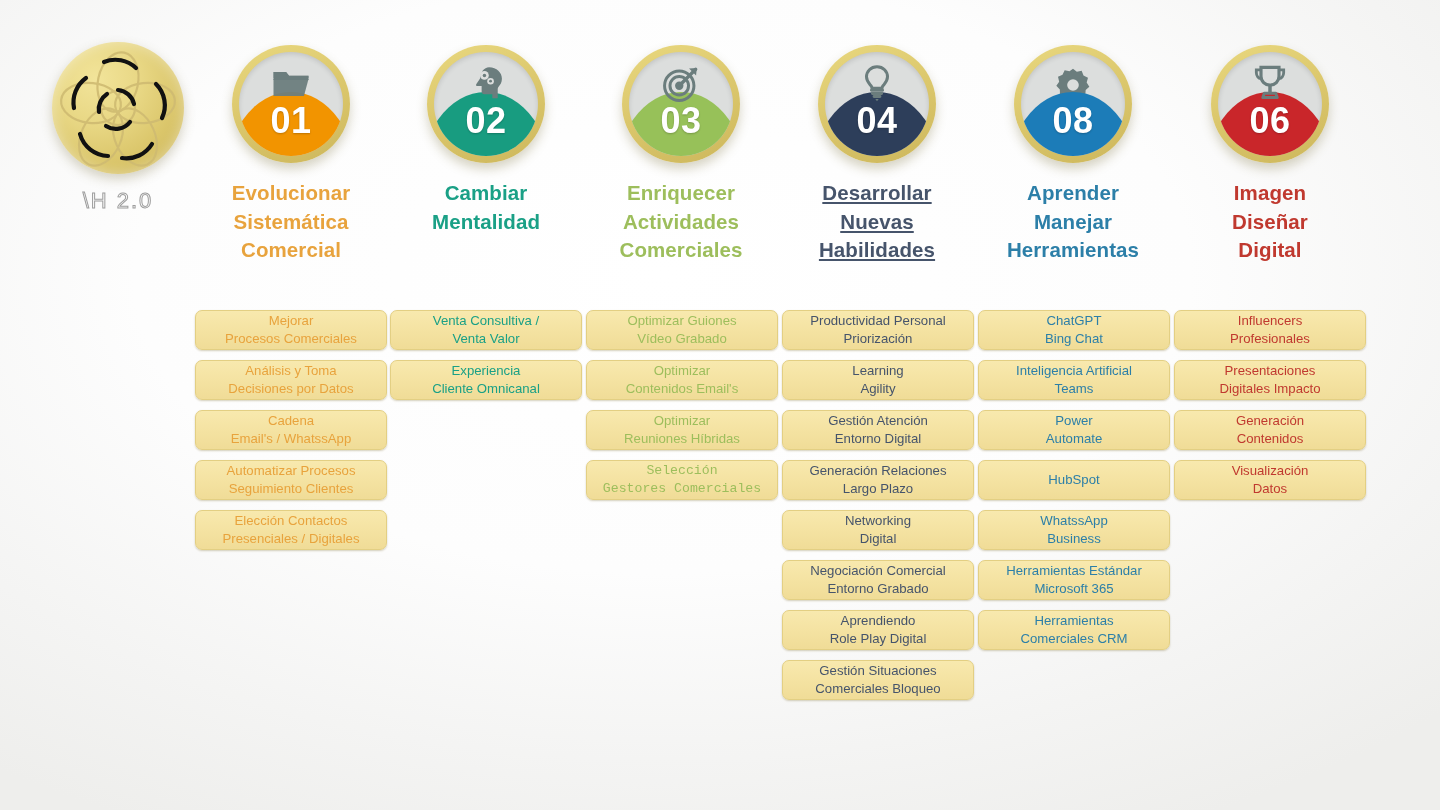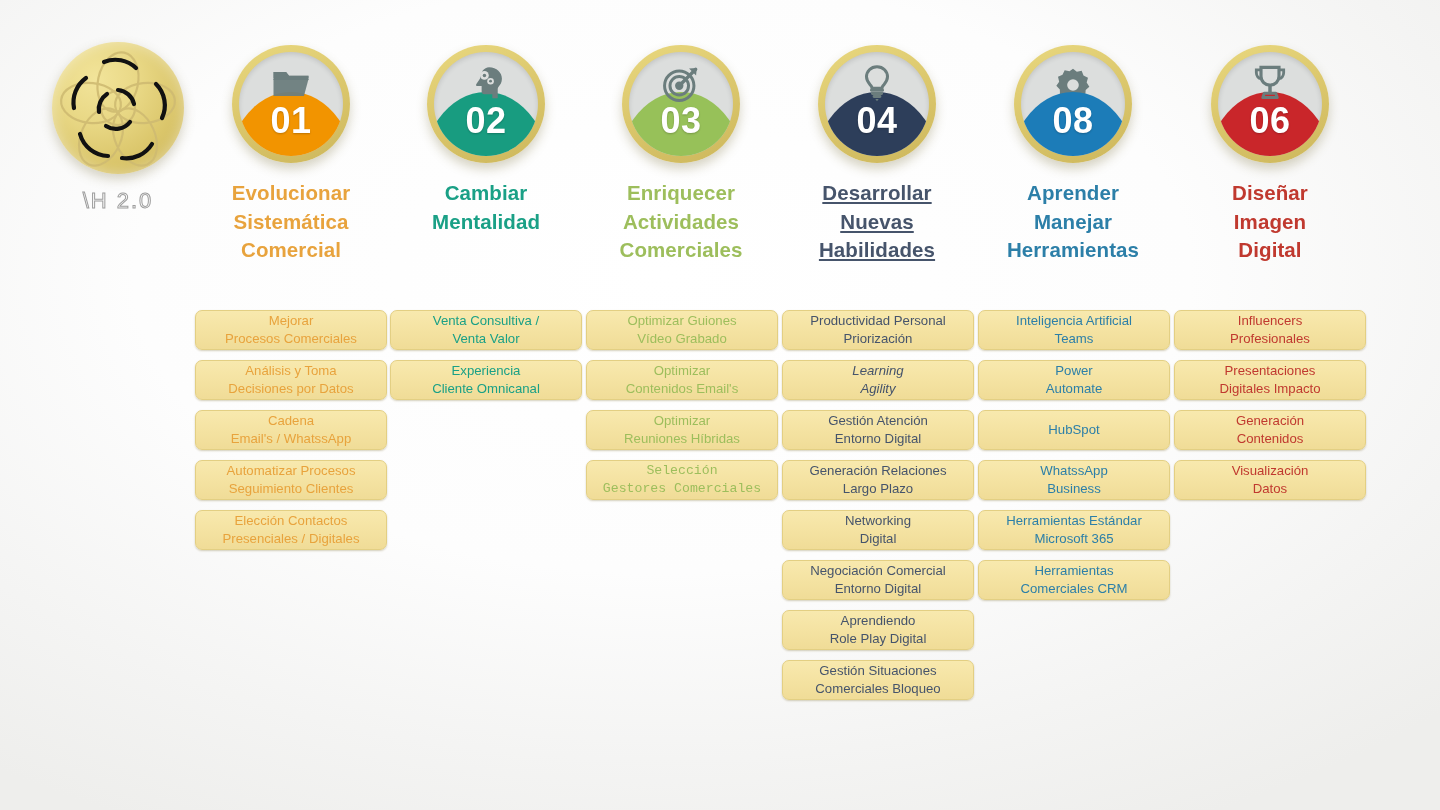--- a/index.html
+++ b/index.html
@@ -299,8 +299,8 @@
       </div>
     </div>
     <div class="step-title" style="color: rgb(192, 57, 47);">
+        <div>Imagen</div>
         <div>Diseñar</div>
-        <div>Imagen</div>
         <div>Digital</div>
       </div>
   </div>

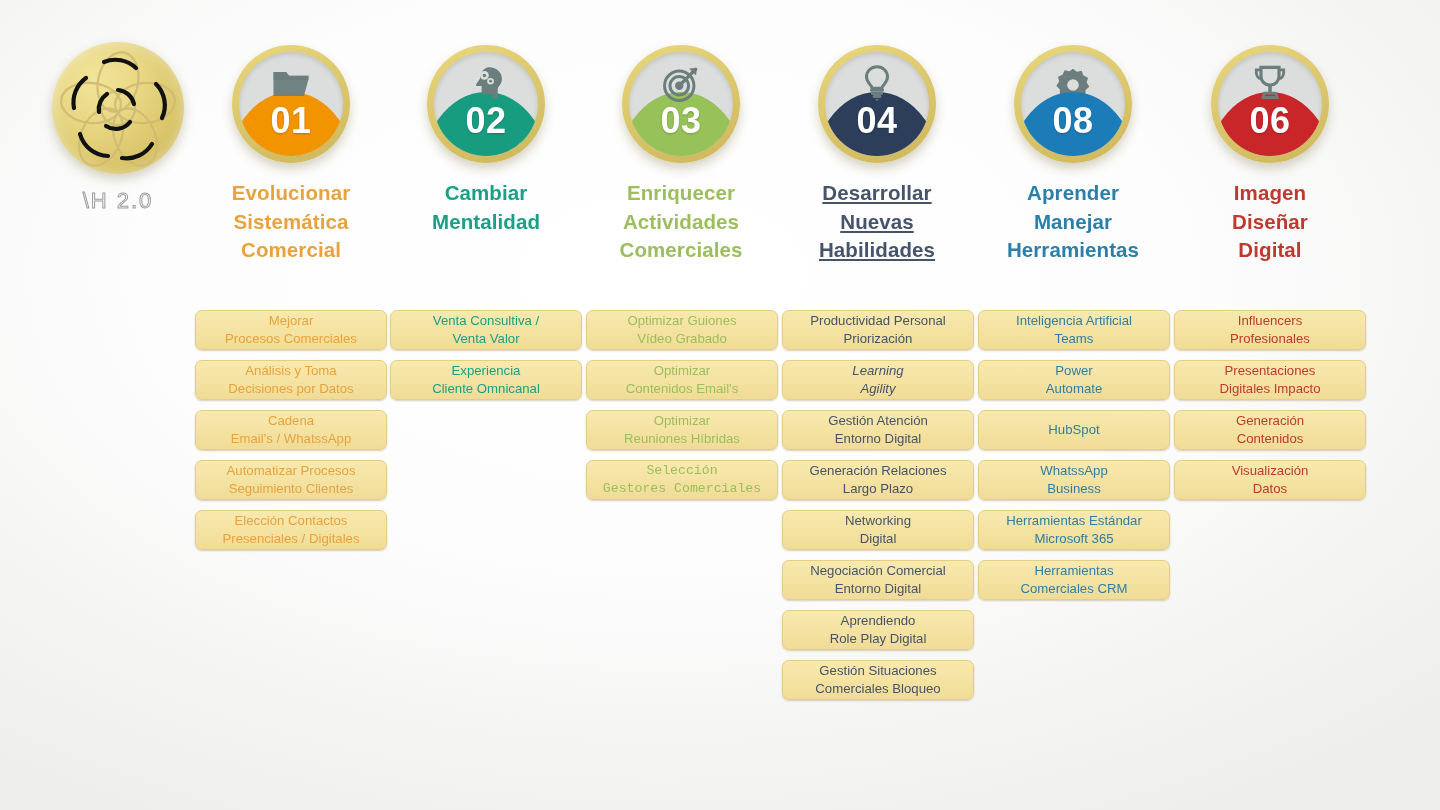--- a/index.html
+++ b/index.html
@@ -391,6 +391,10 @@
     </div>
   <div class="col" style="left:978px;">
       <div class="card">
+        <span style="color: rgb(44, 127, 168);">ChatGPT
+Bing Chat</span>
+      </div>
+      <div class="card">
         <span style="color: rgb(44, 127, 168);">Inteligencia Artificial
 Teams</span>
       </div>

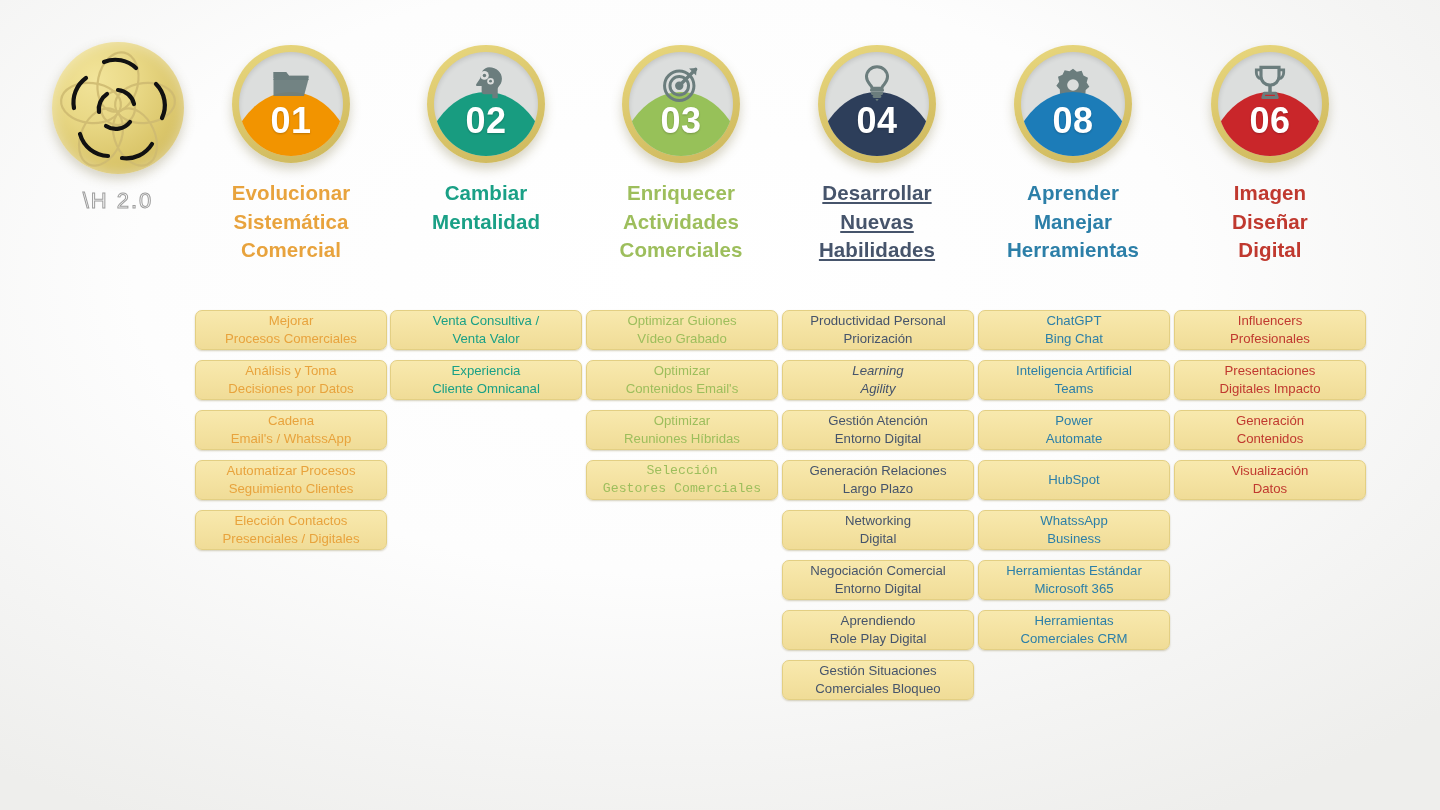--- a/index.html
+++ b/index.html
@@ -361,7 +361,7 @@
 Priorización</span>
       </div>
       <div class="card">
-        <span style="color: rgb(70, 84, 107); font-style: italic;">Learning
+        <span style="color: rgb(70, 84, 107);">Learning
 Agility</span>
       </div>
       <div class="card">

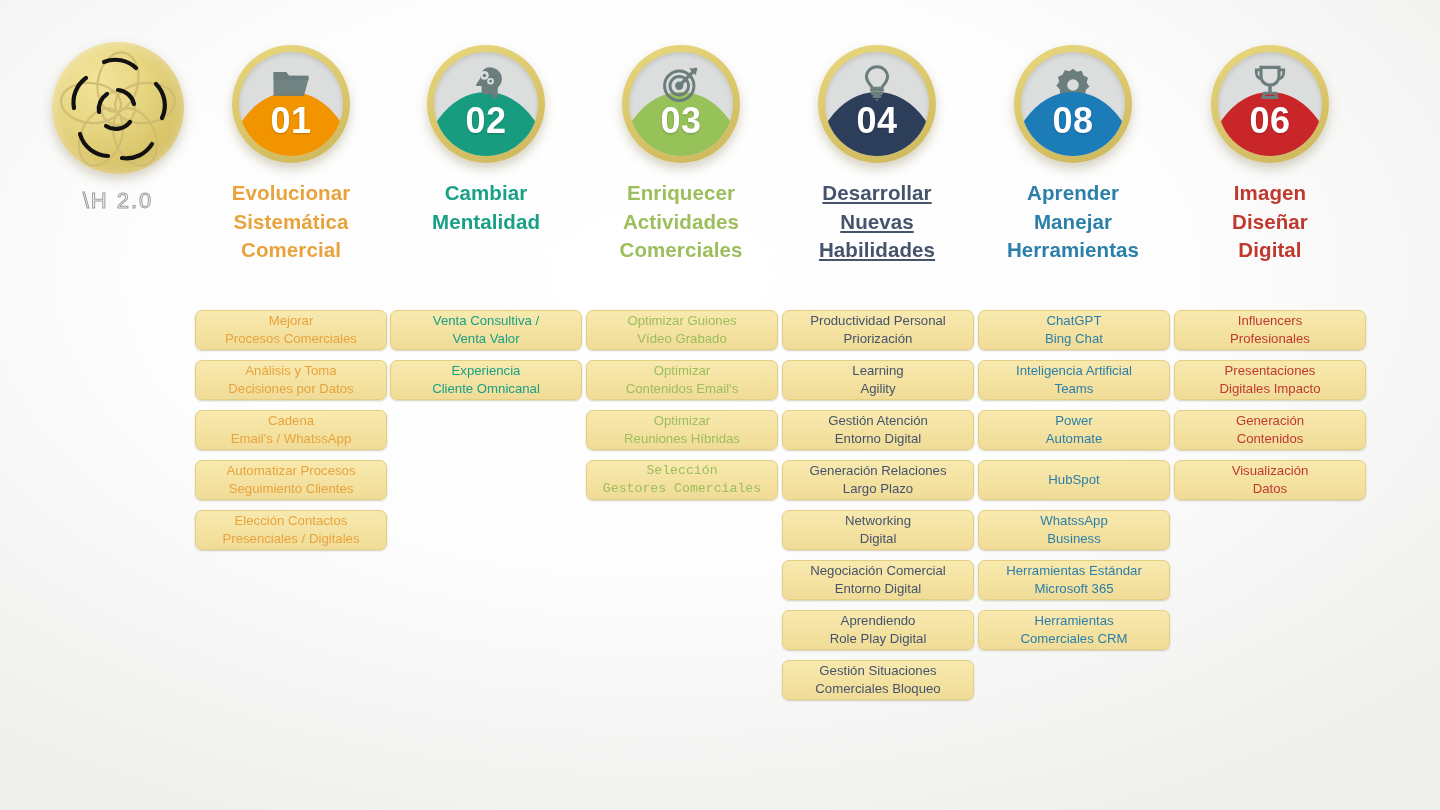--- a/index.html
+++ b/index.html
@@ -378,7 +378,7 @@
       </div>
       <div class="card">
         <span style="color: rgb(70, 84, 107);">Negociación Comercial
-Entorno Digital</span>
+Entorno Grabado</span>
       </div>
       <div class="card">
         <span style="color: rgb(70, 84, 107);">Aprendiendo

